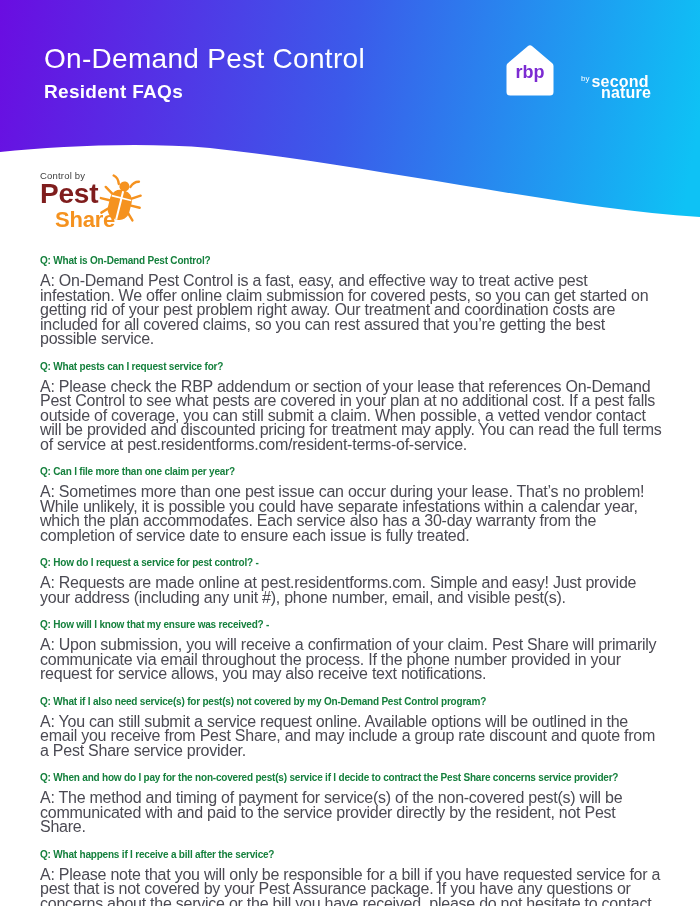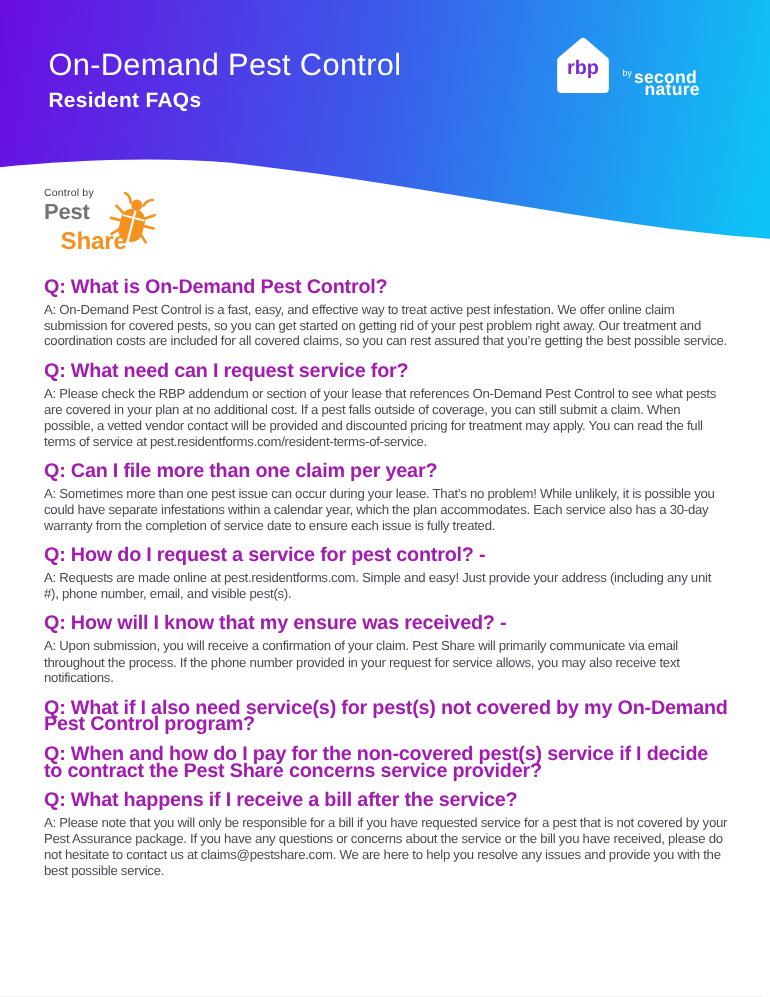--- a/index.html
+++ b/index.html
@@ -22,7 +22,7 @@
   .title-line1 { font-size: 28px; font-weight: 400; letter-spacing: .3px; line-height: 34px; }
   .title-line2 { font-size: 19px; font-weight: 700; letter-spacing: .3px; line-height: 32px; }
 
-  .brand-lockup { position: absolute; left: 502px; top: 32px; display: flex; align-items: center; }
+  .brand-lockup { position: absolute; left: 502px; top: 44px; display: flex; align-items: flex-start; gap: 15px; }
   .rbp-badge { width: 56px; height: 56px; }
   .byline { margin-left: 8px; margin-top: 28px; color: #ffffff; line-height: 14px; }
   .byline .by { font-size: 8px; font-weight: 400; vertical-align: 6px; margin-right: 2px; }

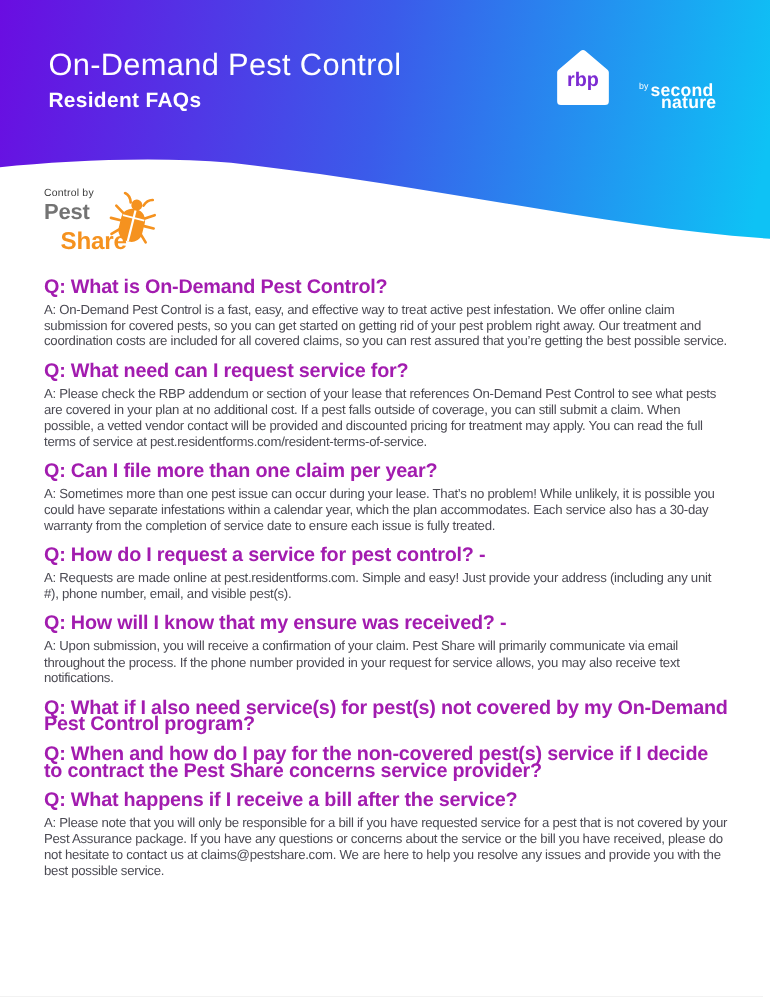--- a/index.html
+++ b/index.html
@@ -33,7 +33,7 @@
   .powered { position: absolute; left: 40px; top: 170px; width: 150px; }
   .powered-label { font-size: 9.5px; color: #3c3c3c; letter-spacing: .2px; margin-bottom: 2px; }
   .ps-wordmark { position: relative; height: 50px; }
-  .ps-line1 { font-size: 20px; font-weight: 700; color: #737373; line-height: 21px; letter-spacing: -.2px; }
+  .ps-line1 { font-size: 28px; font-weight: 700; color: #7f1d1d; line-height: 21px; letter-spacing: -.2px; }
   .ps-line2 { font-size: 22px; font-weight: 700; color: #F5921F; line-height: 21px; letter-spacing: -.2px; margin-left: 15px; }
   .ps-tm { font-size: 7px; font-weight: 400; vertical-align: 10px; }
   .bug { position: absolute; left: 58px; top: -9px; }

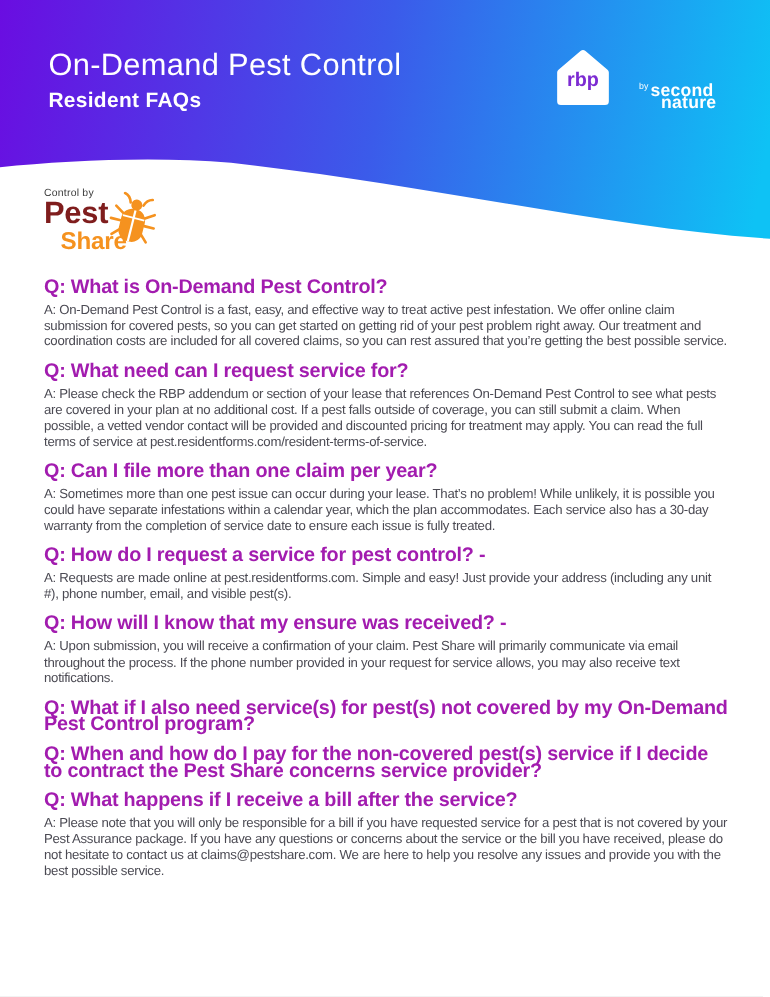--- a/index.html
+++ b/index.html
@@ -43,10 +43,10 @@
   .faq { margin-bottom: 12px; }
   .faq-q {
     margin: 0 0 6px 0;
-    font-size: 18px;
+    font-size: 10px;
     font-weight: 700;
     line-height: 15px;
-    color: #a21caf;
+    color: #15803d;
     letter-spacing: -.2px;
   }
   .faq-a {

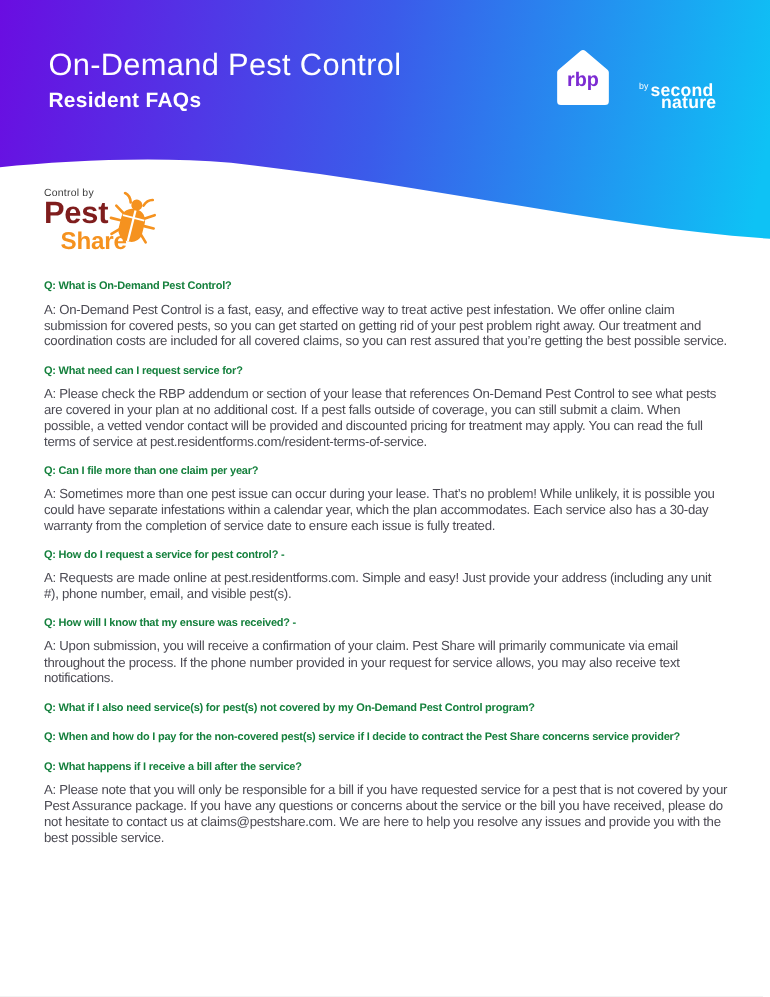--- a/index.html
+++ b/index.html
@@ -51,7 +51,7 @@
   }
   .faq-a {
     margin: 0;
-    font-size: 12px;
+    font-size: 16px;
     font-weight: 400;
     line-height: 14.5px;
     color: #4B4A53;

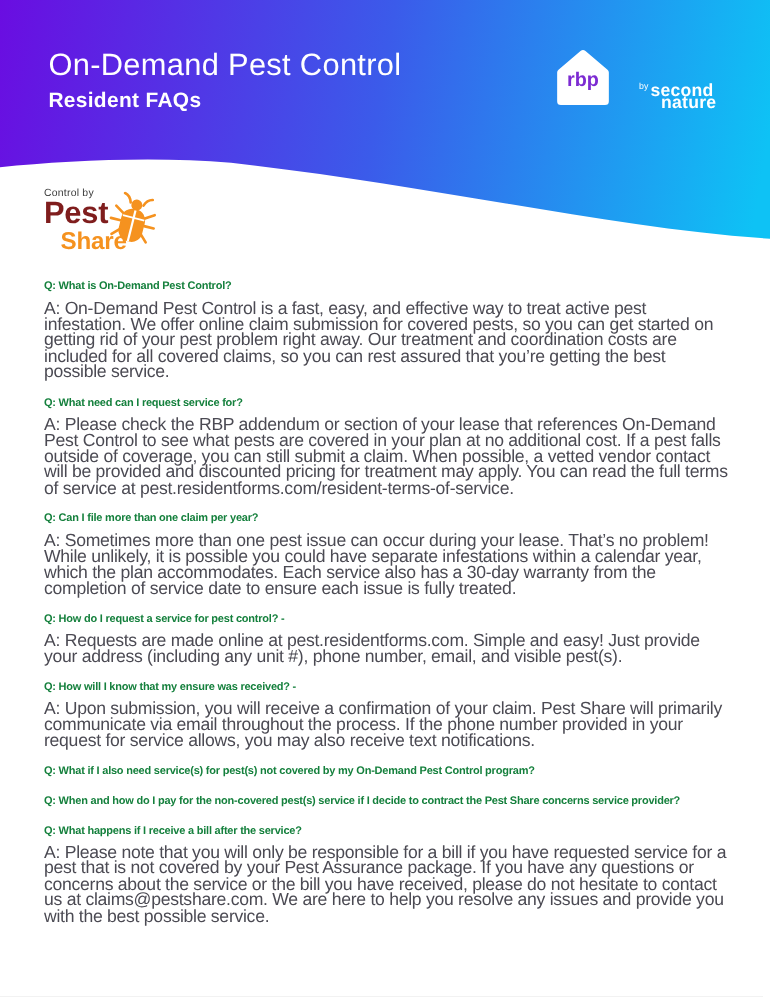--- a/index.html
+++ b/index.html
@@ -127,7 +127,7 @@
     </section>
 
     <section class="faq">
-      <h3 class="faq-q">Q: What need can I request service for?</h3>
+      <h3 class="faq-q">Q: What pests can I request service for?</h3>
       <p class="faq-a">A: Please check the RBP addendum or section of your lease that references On-Demand Pest Control to see what pests are covered in your plan at no additional cost. If a pest falls outside of coverage, you can still submit a claim. When possible, a vetted vendor contact will be provided and discounted pricing for treatment may apply. You can read the full terms of service at pest.residentforms.com/resident-terms-of-service.</p>
     </section>
 

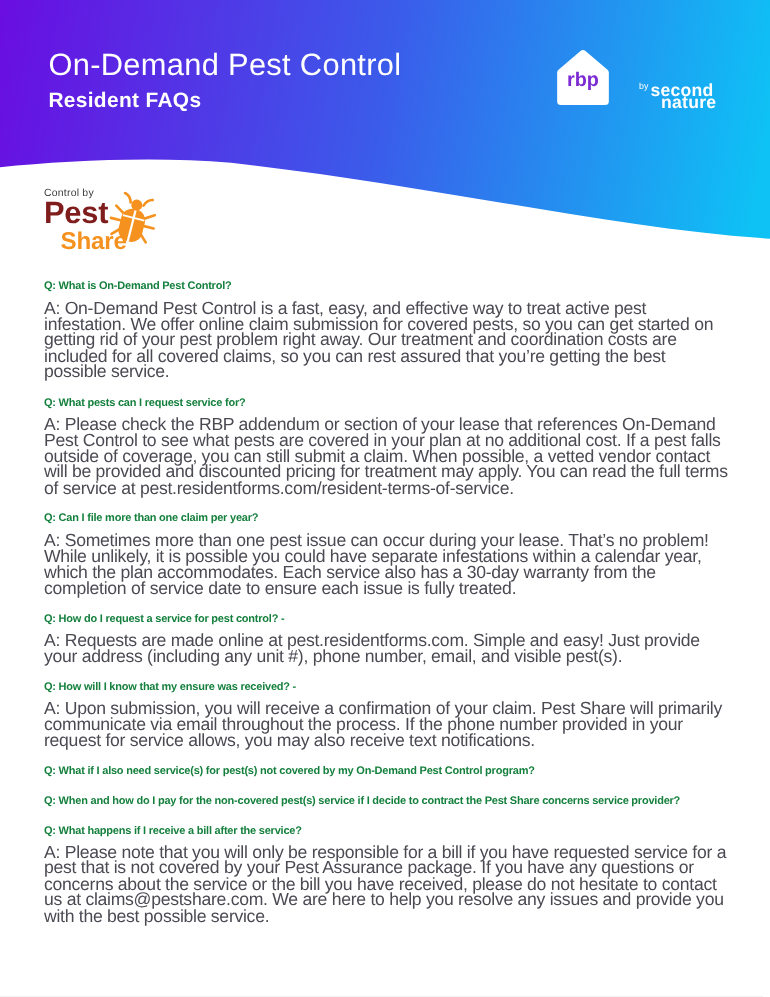--- a/index.html
+++ b/index.html
@@ -148,6 +148,7 @@
 
     <section class="faq">
       <h3 class="faq-q">Q: What if I also need service(s) for pest(s) not covered by my On-Demand Pest Control program?</h3>
+      <p class="faq-a">A: You can still submit a service request online. Available options will be outlined in the email you receive from Pest Share, and may include a group rate discount and quote from a Pest Share service provider.</p>
     </section>
 
     <section class="faq">

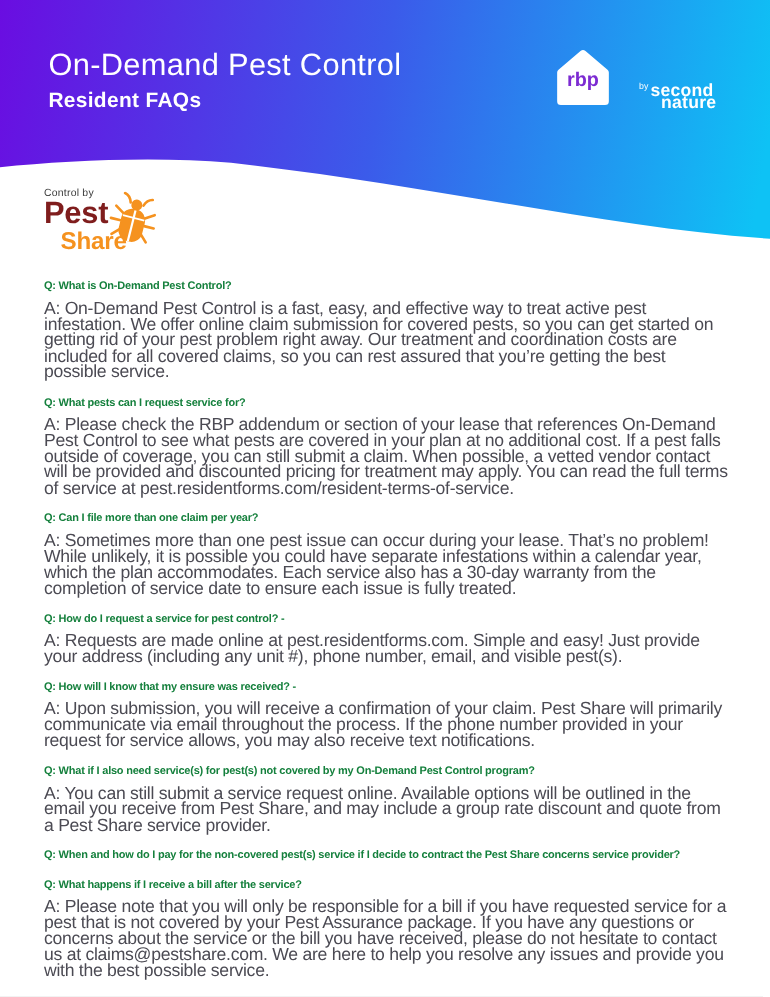--- a/index.html
+++ b/index.html
@@ -153,6 +153,7 @@
 
     <section class="faq">
       <h3 class="faq-q">Q: When and how do I pay for the non-covered pest(s) service if I decide to contract the Pest Share concerns service provider?</h3>
+      <p class="faq-a">A: The method and timing of payment for service(s) of the non-covered pest(s) will be communicated with and paid to the service provider directly by the resident, not Pest Share.</p>
     </section>
 
     <section class="faq">

